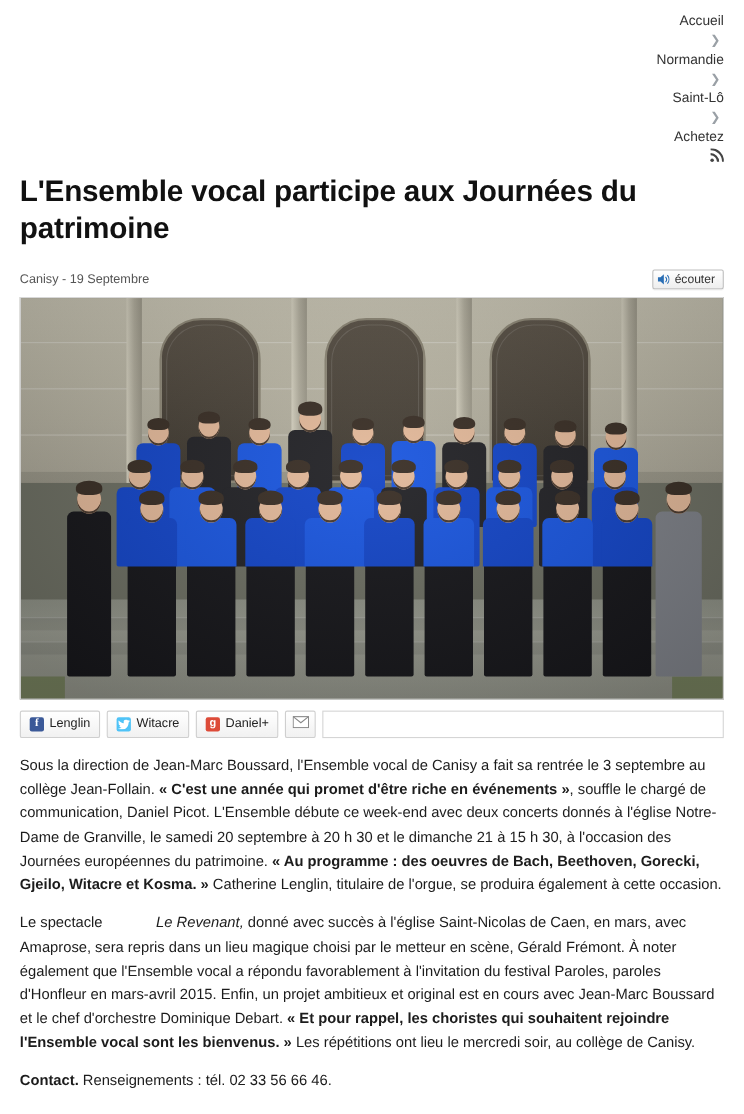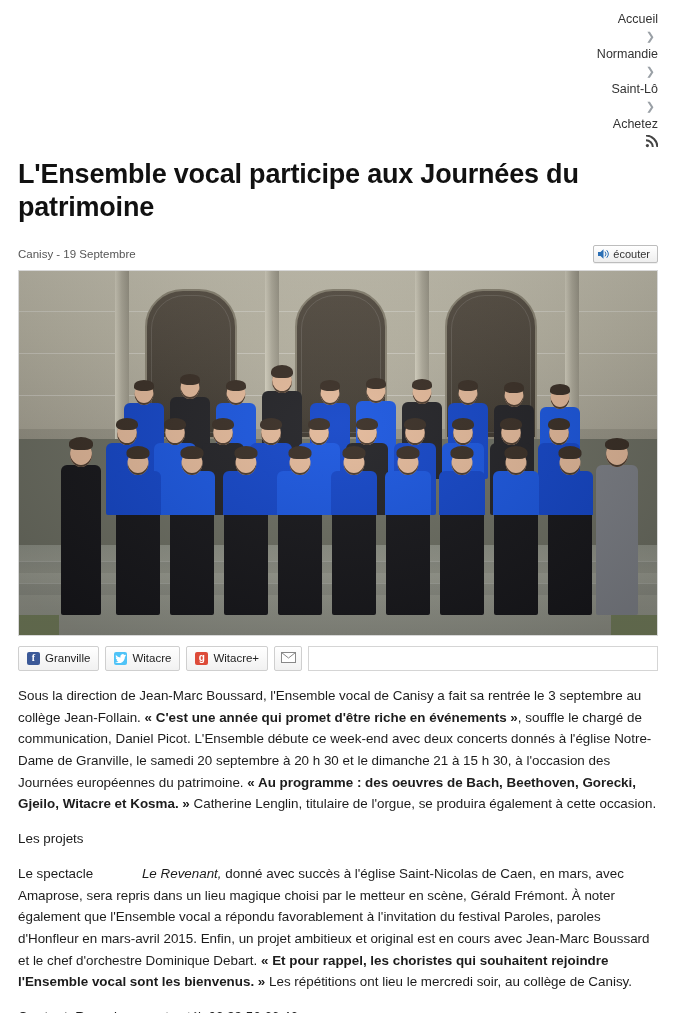--- a/index.html
+++ b/index.html
@@ -511,7 +511,7 @@
   <div class="share-bar">
     <div class="share-btn">
       <span class="sq fb">f</span>
-      <span>Granville</span>
+      <span>Lenglin</span>
     </div>
     <div class="share-btn">
       <span class="sq tw">

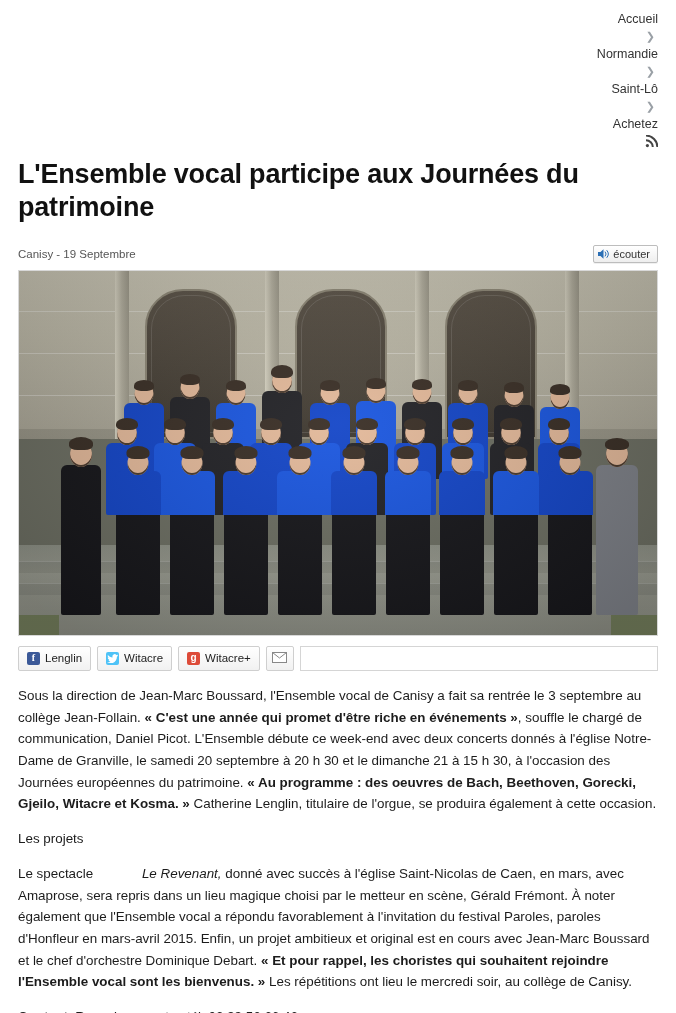--- a/index.html
+++ b/index.html
@@ -523,7 +523,7 @@
     </div>
     <div class="share-btn">
       <span class="sq gp">g</span>
-      <span>Witacre+</span>
+      <span>Daniel+</span>
     </div>
     <div class="mail-btn">
       <span>

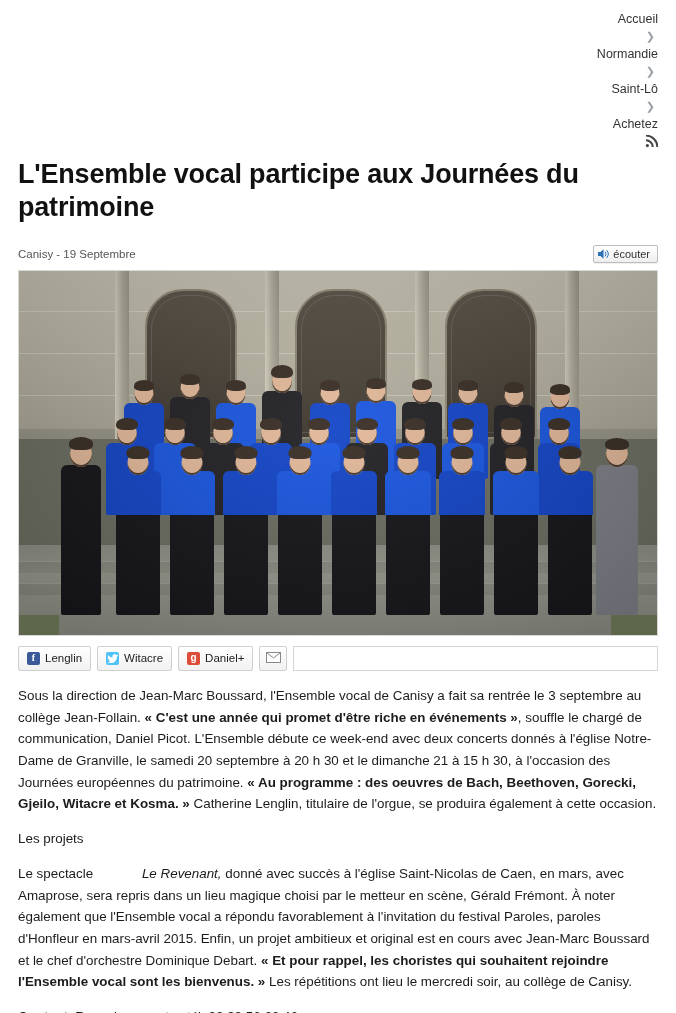--- a/index.html
+++ b/index.html
@@ -540,9 +540,6 @@
     <p>
       <span>Sous la direction de Jean-Marc Boussard, l'Ensemble vocal de Canisy a fait sa rentrée le 3 septembre au collège Jean-Follain. </span><b>« C'est une année qui promet d'être riche en événements »</b><span>, souffle le chargé de communication, Daniel Picot. L'Ensemble débute ce week-end avec deux concerts donnés à l'église Notre-Dame de Granville, le samedi 20 septembre à 20 h 30 et le dimanche 21 à 15 h 30, à l'occasion des Journées européennes du patrimoine. </span><b>« Au programme : des oeuvres de Bach, Beethoven, Gorecki, Gjeilo, Witacre et Kosma. »</b><span> Catherine Lenglin, titulaire de l'orgue, se produira également à cette occasion.</span>
     </p>
-    <p class="p-projets">
-      <span>Les projets</span>
-    </p>
     <p>
       <span>Le spectacle </span><i>Le Revenant,</i><span> donné avec succès à l'église Saint-Nicolas de Caen, en mars, avec Amaprose, sera repris dans un lieu magique choisi par le metteur en scène, Gérald Frémont. À noter également que l'Ensemble vocal a répondu favorablement à l'invitation du festival Paroles, paroles d'Honfleur en mars-avril 2015. Enfin, un projet ambitieux et original est en cours avec Jean-Marc Boussard et le chef d'orchestre Dominique Debart. </span><b>« Et pour rappel, les choristes qui souhaitent rejoindre l'Ensemble vocal sont les bienvenus. »</b><span> Les répétitions ont lieu le mercredi soir, au collège de Canisy.</span>
     </p>

